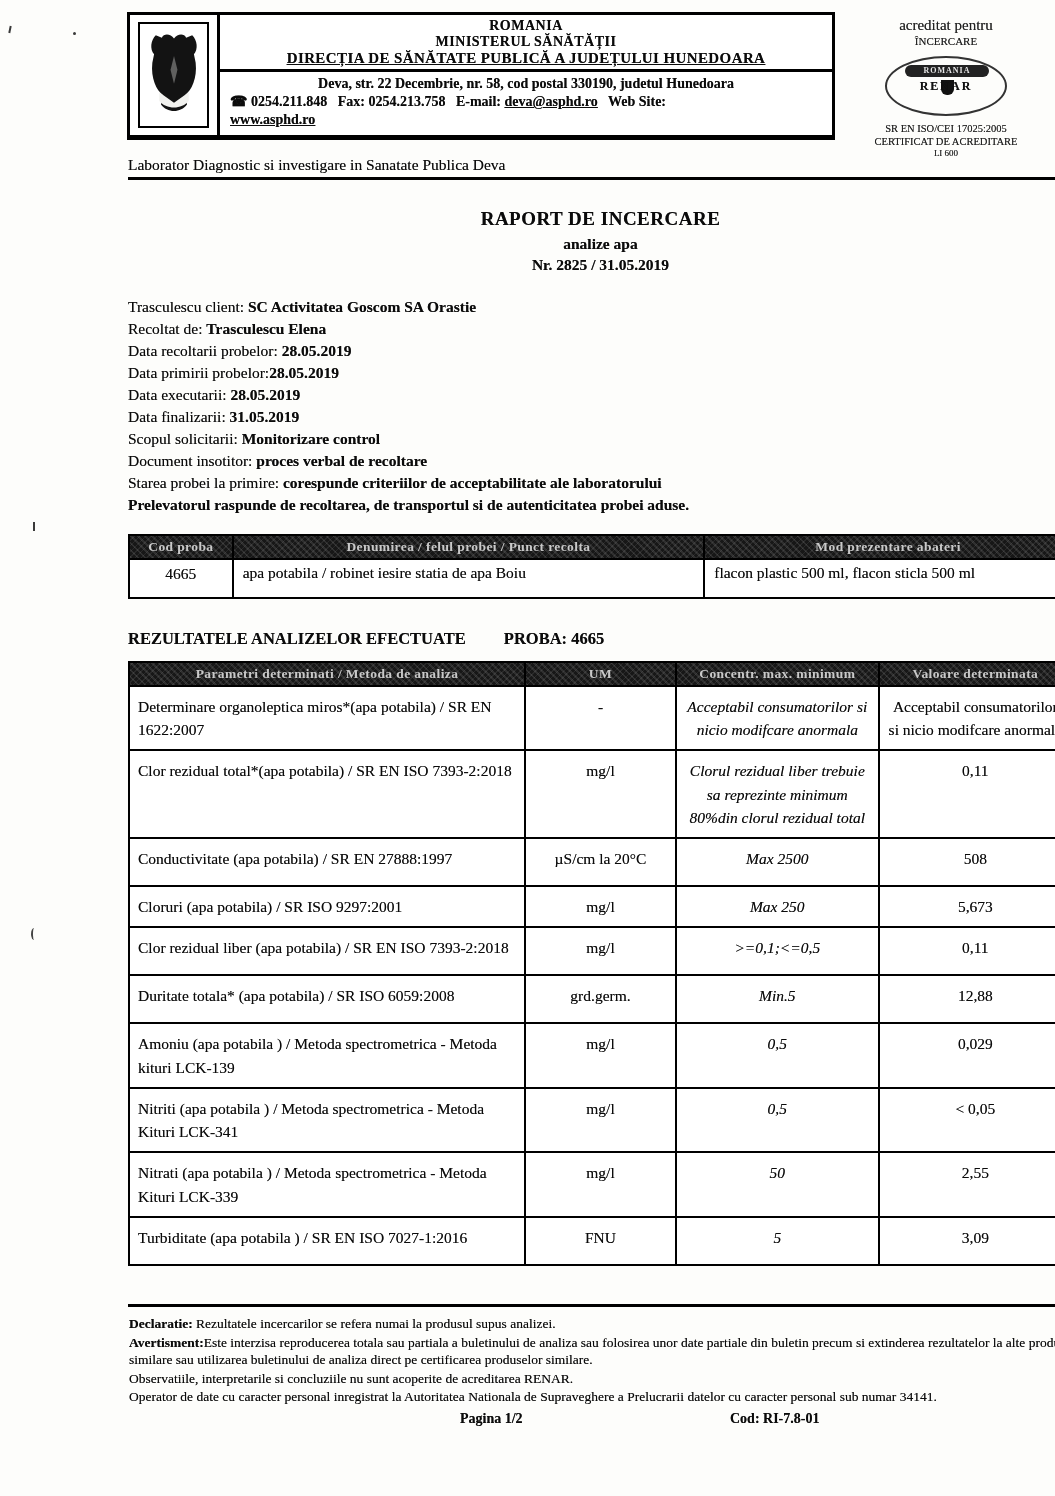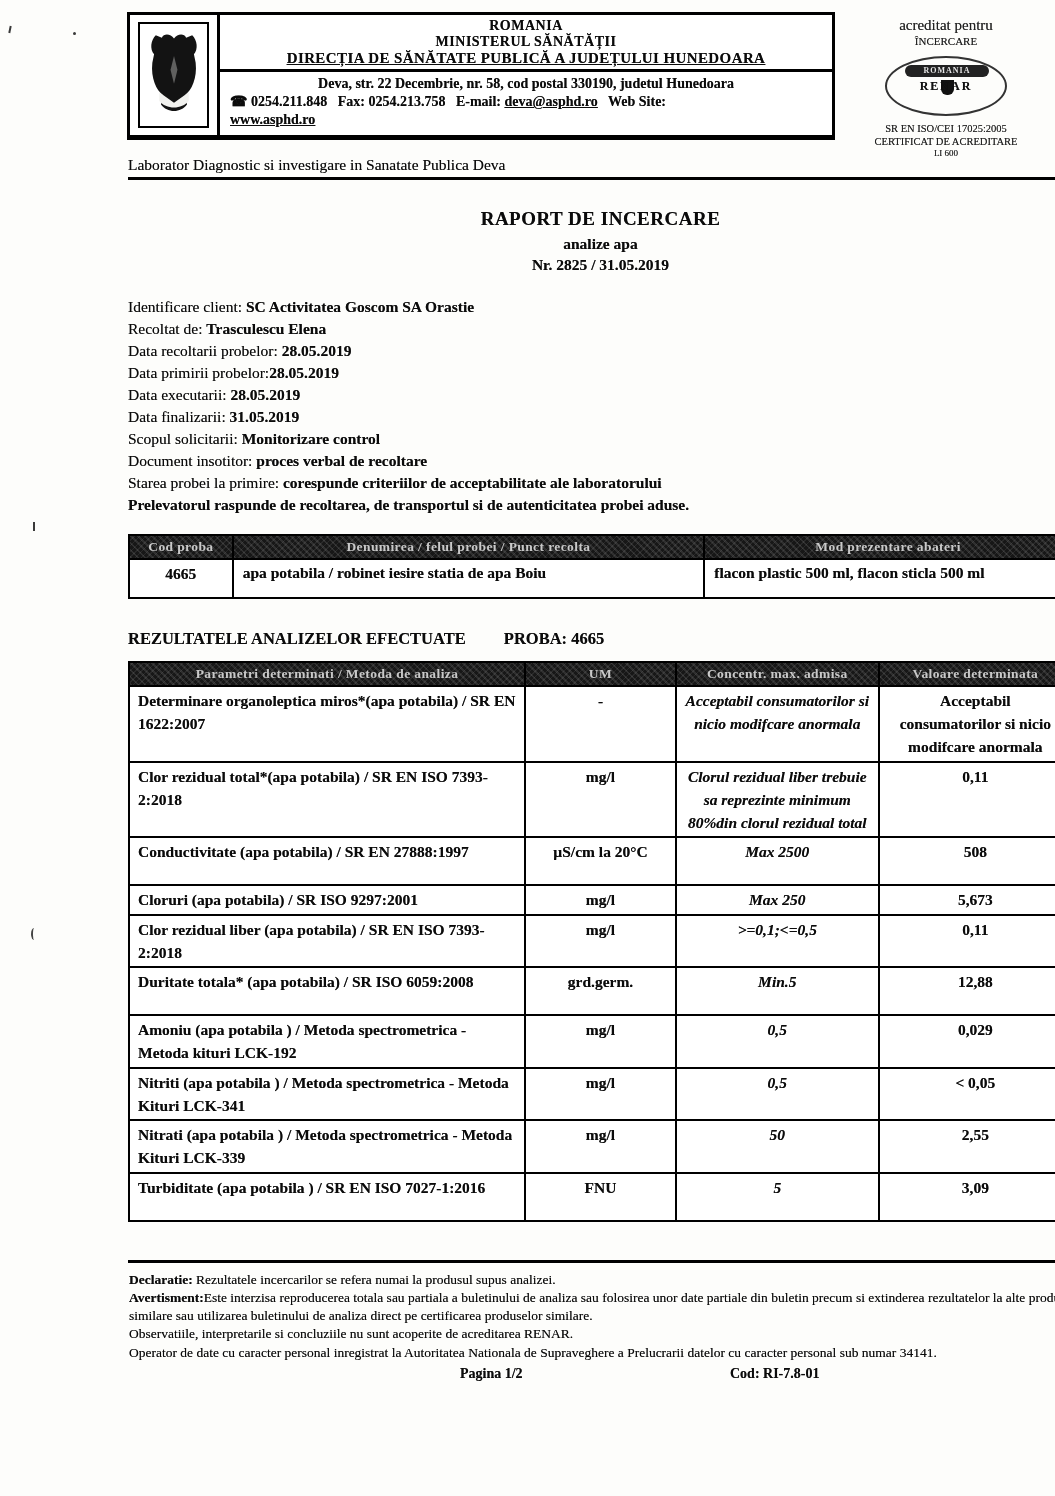--- a/index.html
+++ b/index.html
@@ -174,7 +174,7 @@
     </div>
 
     <div class="info-block">
-      <div class="info-row"><span>Identificare client: </span><span class="val">SC Activitatea Goscom SA Orastie</span></div>
+      <div class="info-row"><span>Trasculescu client: </span><span class="val">SC Activitatea Goscom SA Orastie</span></div>
       <div class="info-row"><span>Recoltat de: </span><span class="val">Trasculescu Elena</span></div>
       <div class="info-row"><span>Data recoltarii probelor: </span><span class="val">28.05.2019</span></div>
       <div class="info-row"><span>Data primirii probelor:</span><span class="val">28.05.2019</span></div>

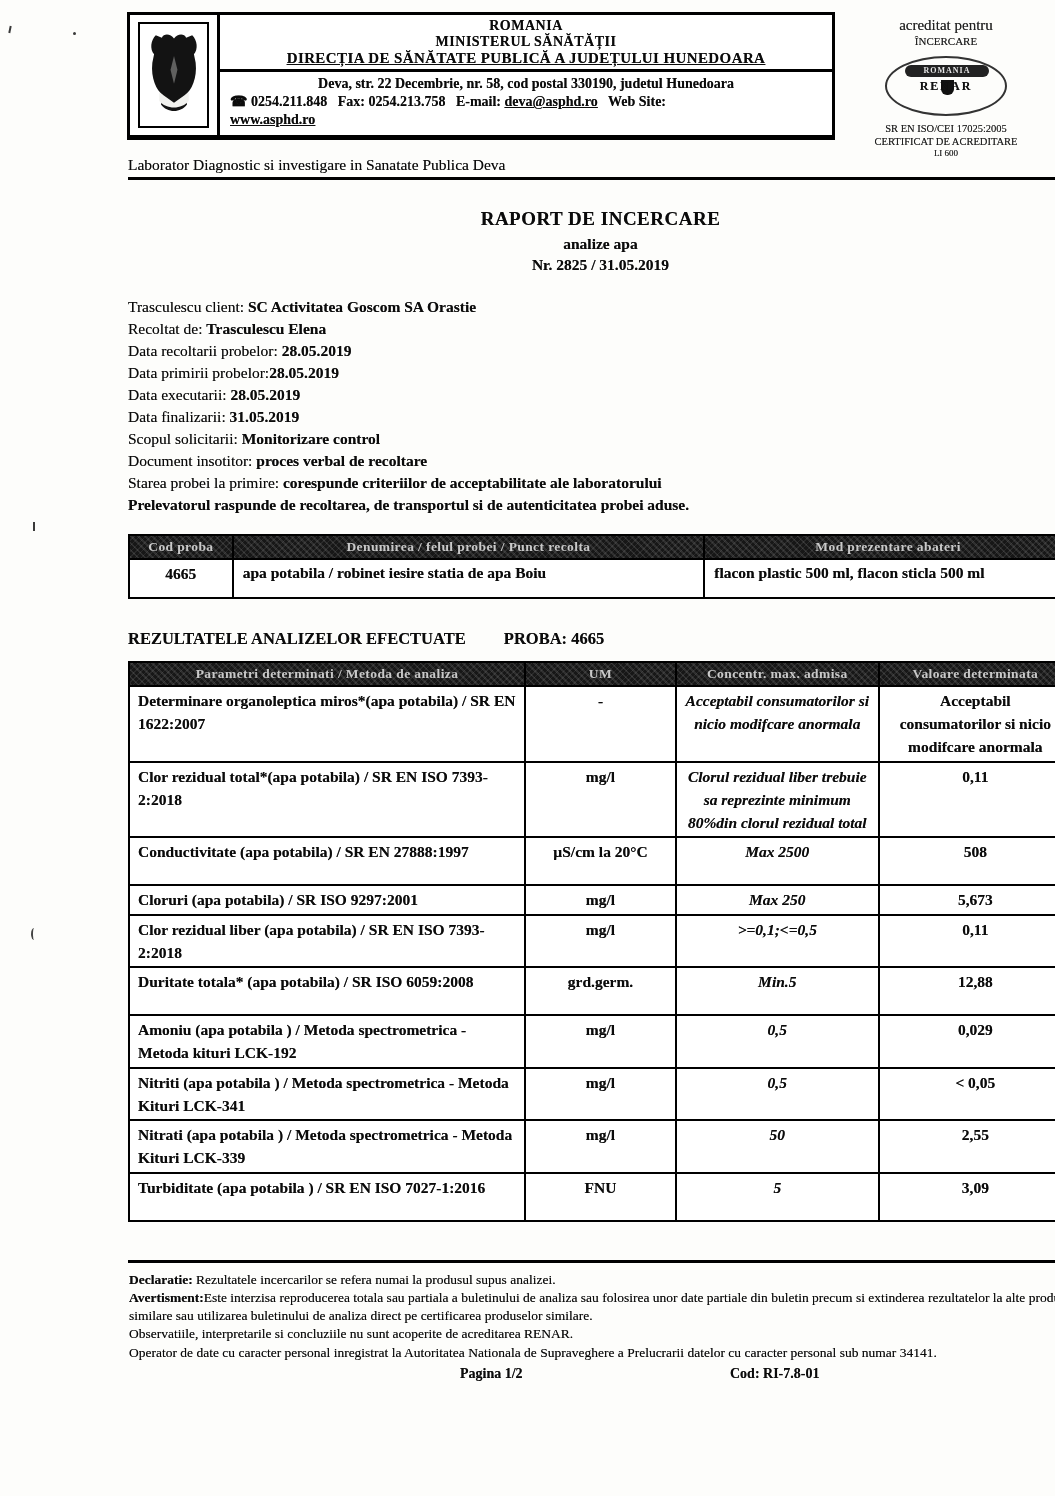--- a/index.html
+++ b/index.html
@@ -72,7 +72,7 @@
   .info-strong { font-weight: bold; }
 
   table { width: 100%; border-collapse: collapse; background:#fff; }
-  td, th { border: 2px solid #000; font-weight: bold; }
+  td, th { border: 2px solid #000; }
   .noisy-head th {
     background:
       repeating-linear-gradient(45deg, rgba(255,255,255,.10) 0 2px, transparent 2px 5px),

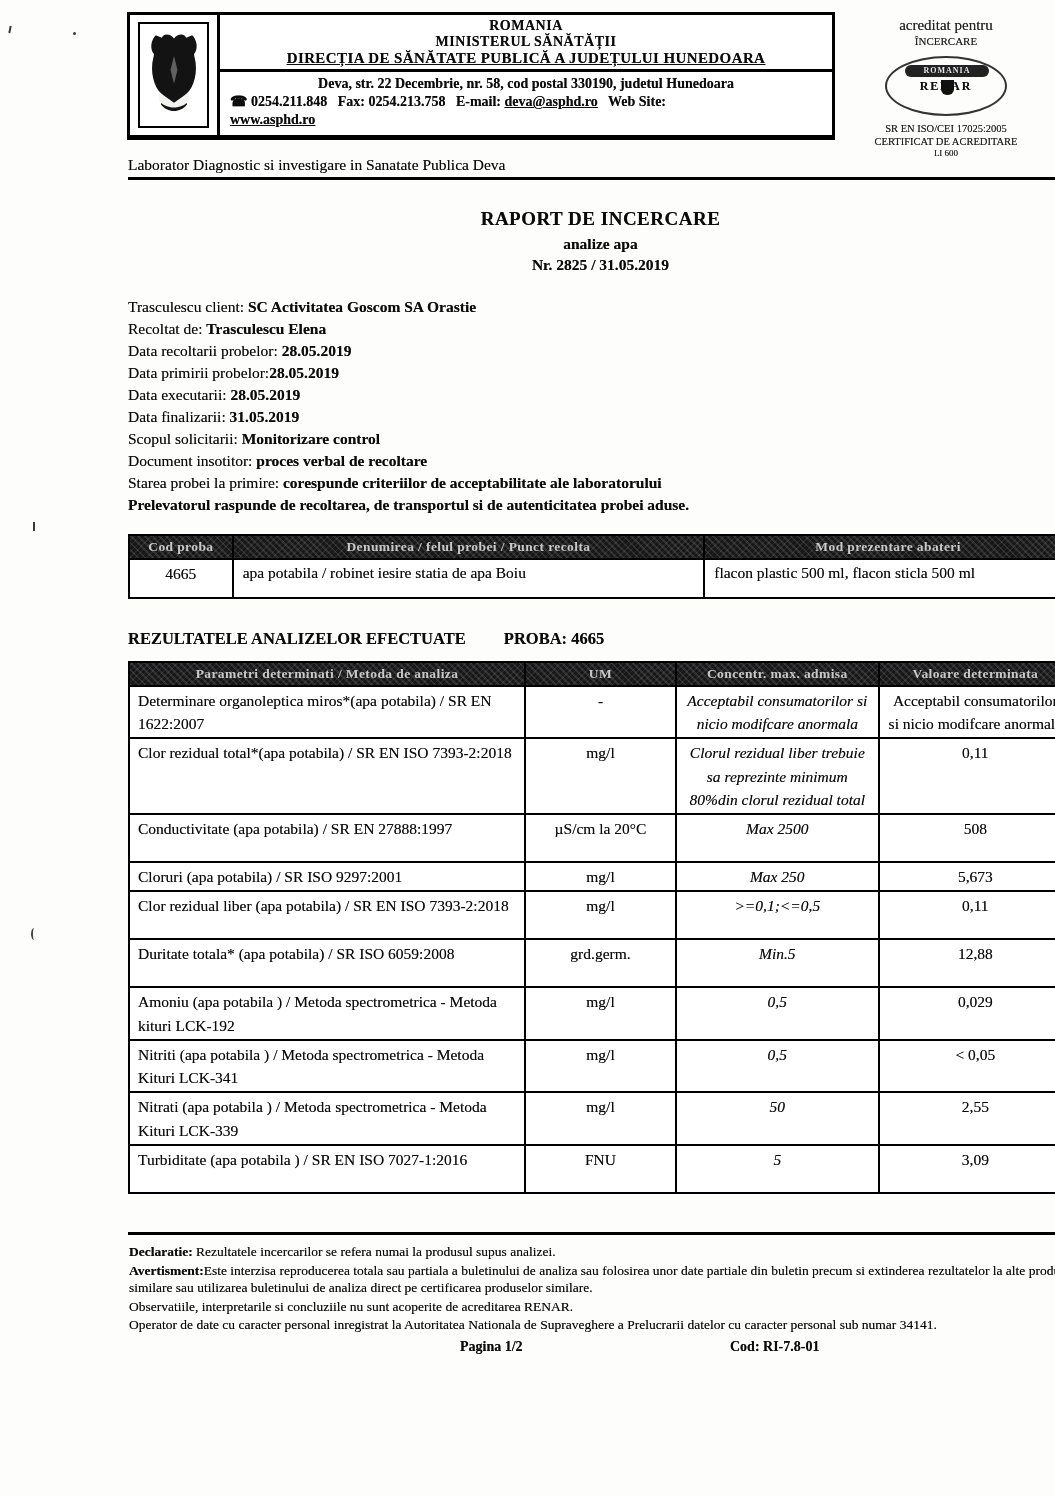--- a/index.html
+++ b/index.html
@@ -224,7 +224,7 @@
         <tr>
           <th>Parametri determinati / Metoda de analiza</th>
           <th>UM</th>
-          <th>Concentr. max. admisa</th>
+          <th>Concentr. max. minimum</th>
           <th>Valoare determinata</th>
         </tr>
       </thead>

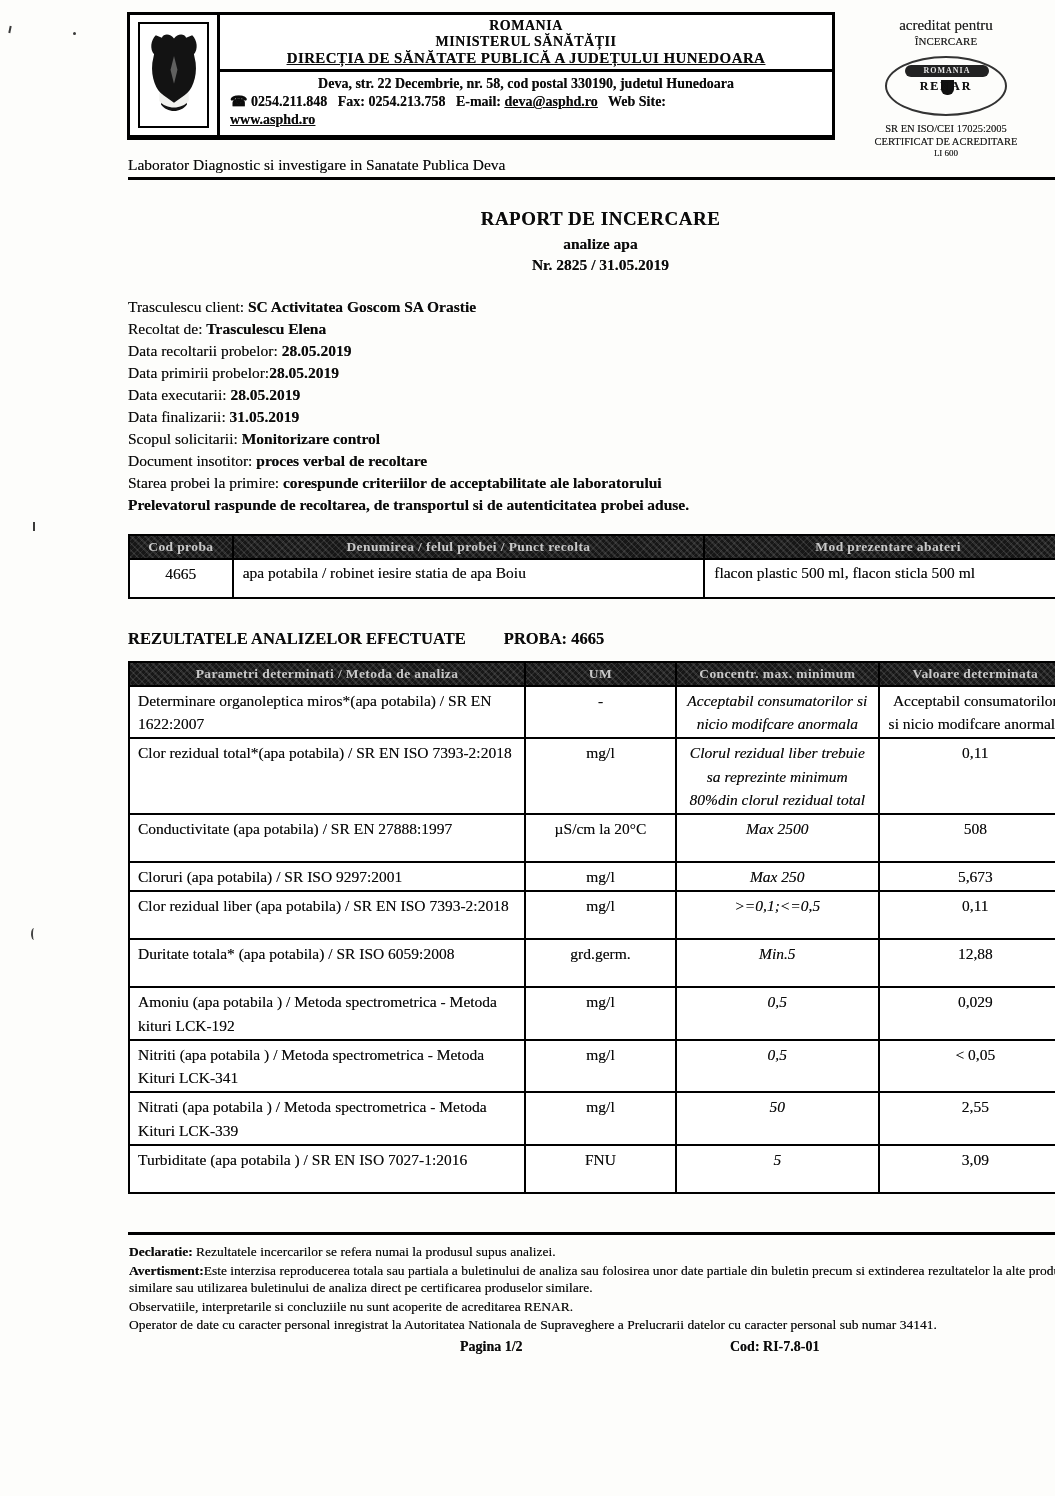--- a/index.html
+++ b/index.html
@@ -89,7 +89,7 @@
   .results-heading .proba { margin-left: 34px; }
 
   .results-table { font-size: 15.5px; }
-  .results-table td { padding: 2px 8px; vertical-align: top; line-height: 1.5; }
+  .results-table td { padding: 8px 8px; vertical-align: top; line-height: 1.5; }
   .results-table td.c { text-align: center; }
   .results-table td.lim { font-style: italic; text-align: center; }
 

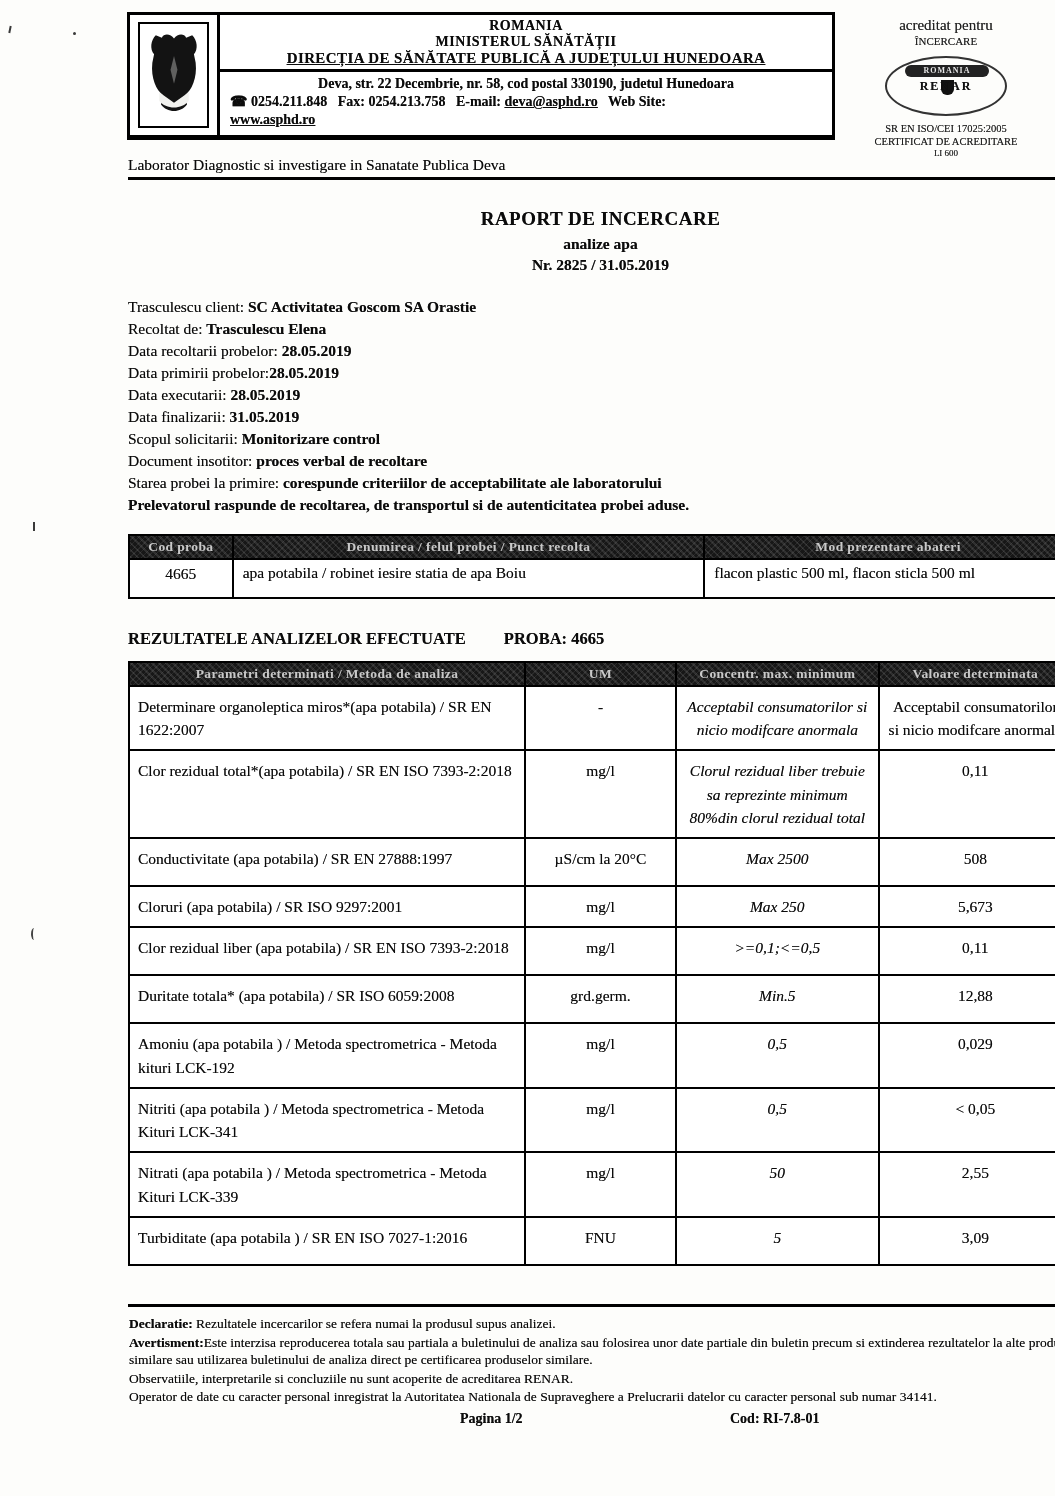--- a/index.html
+++ b/index.html
@@ -266,7 +266,7 @@
           <td class="c">12,88</td>
         </tr>
         <tr style="height:48px">
-          <td>Amoniu (apa potabila ) / Metoda spectrometrica - Metoda kituri LCK-192</td>
+          <td>Amoniu (apa potabila ) / Metoda spectrometrica - Metoda kituri LCK-139</td>
           <td class="c">mg/l</td>
           <td class="lim">0,5</td>
           <td class="c">0,029</td>

